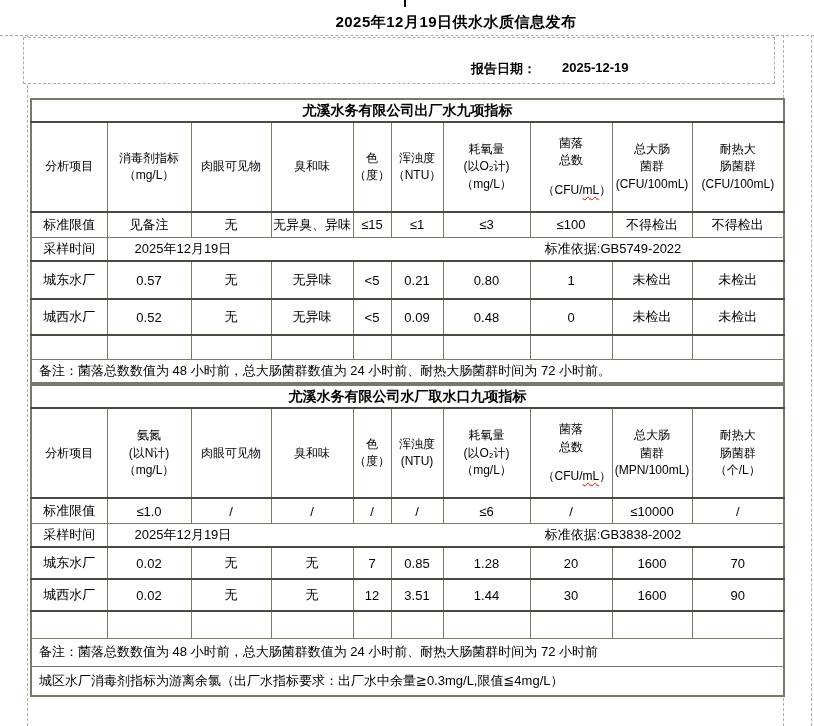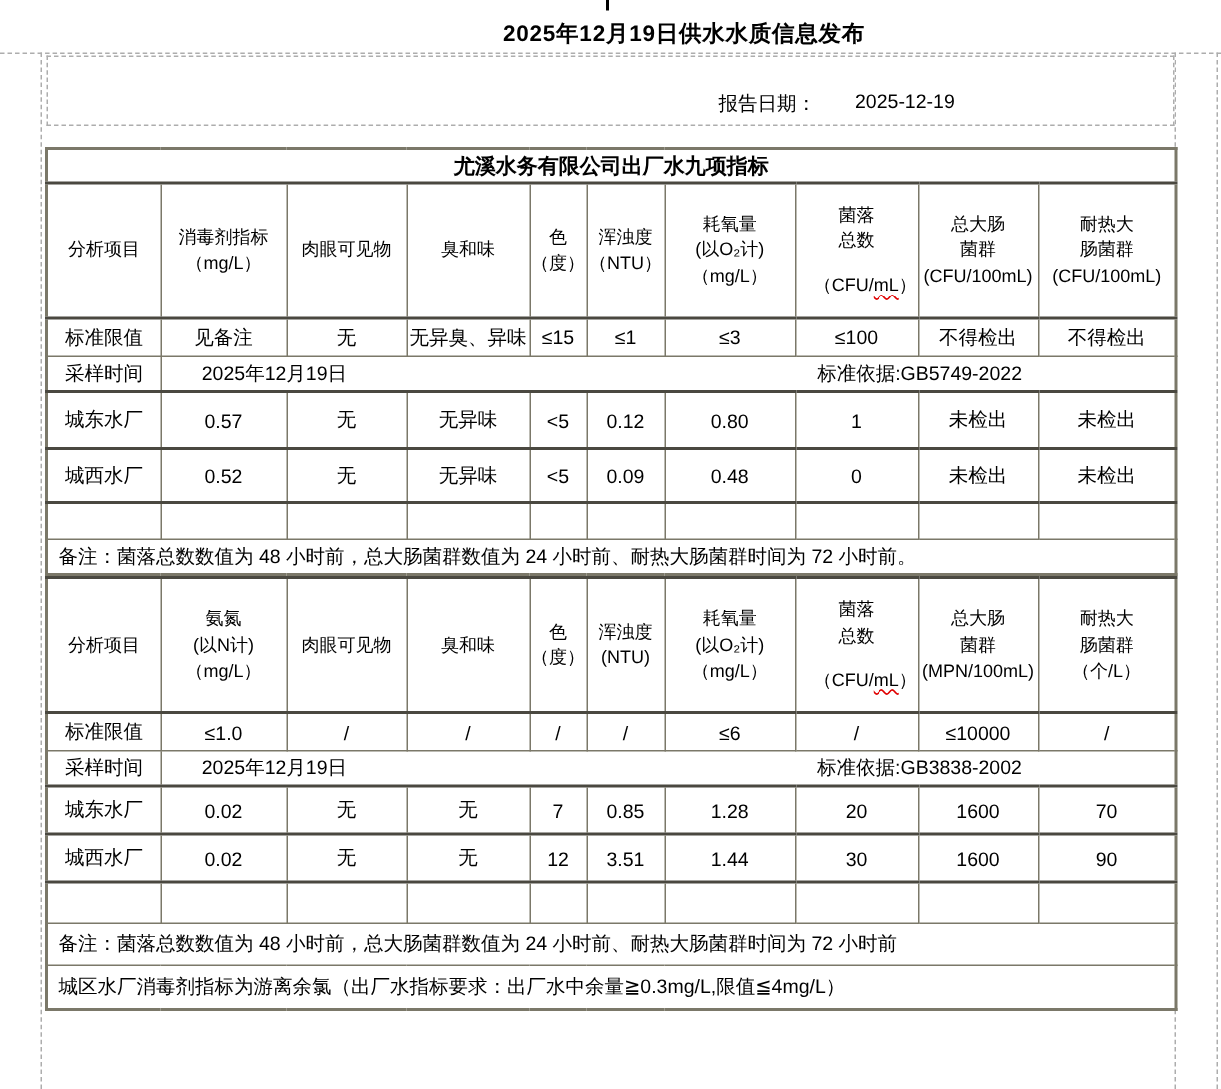--- a/index.html
+++ b/index.html
@@ -15,8 +15,8 @@
   .dash-h { position:absolute; border-top:1px dashed #adadad; height:0; z-index:1; }
   .dash-v { position:absolute; border-left:1px dashed #adadad; width:0; z-index:1; }
   .report-box {
-    position:absolute; left:31px; top:37px; width:750px; height:45px;
-    border:1px dashed #adadad; z-index:1; background:#fff;
+    position:absolute; left:23px; top:37px; width:750px; height:45px;
+    border:1px dashed #adadad; z-index:1; background:#fff;font-weight:bold;
   }
   .report-line { position:absolute; left:447px; top:22px; display:flex; gap:26px; font-size:13px; white-space:nowrap; }
   .tables { position:absolute; left:30px; top:98px; z-index:2; }

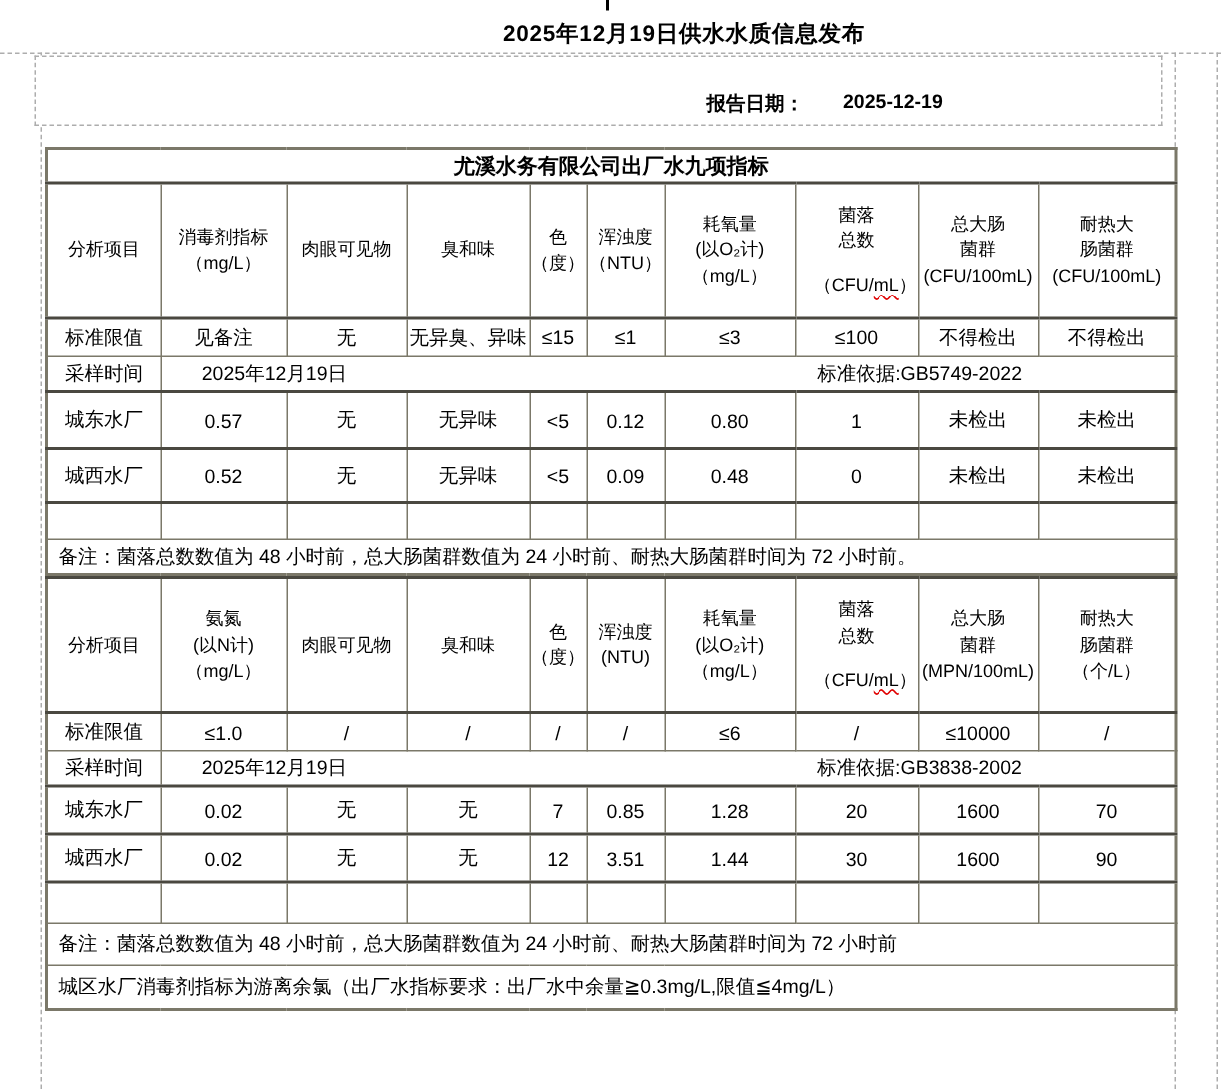--- a/index.html
+++ b/index.html
@@ -124,7 +124,7 @@
         <td>无</td>
         <td>无异味</td>
         <td>&lt;5</td>
-        <td>0.12</td>
+        <td>0.21</td>
         <td>0.80</td>
         <td>1</td>
         <td>未检出</td>

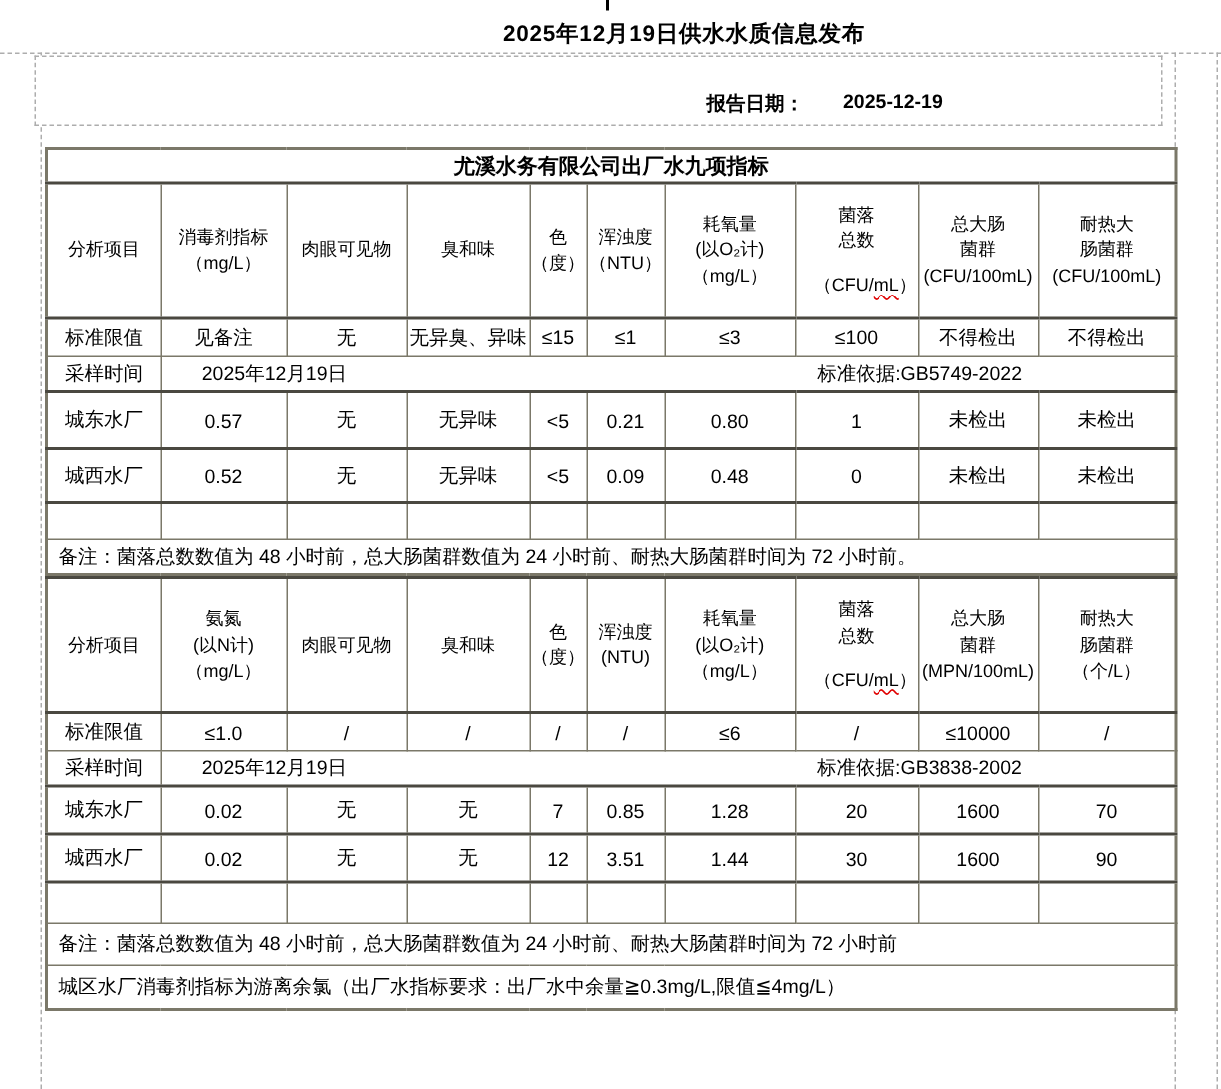--- a/index.html
+++ b/index.html
@@ -174,6 +174,9 @@
           <col style="width:92px">
       </colgroup>
       <tbody>
+          <tr style="height:23px">
+        <td colspan="10" class="tt">尤溪水务有限公司水厂取水口九项指标</td>
+      </tr>
       <tr class="heavy" style="height:76px">
         <th>分析项目</th>
         <th>氨氮

